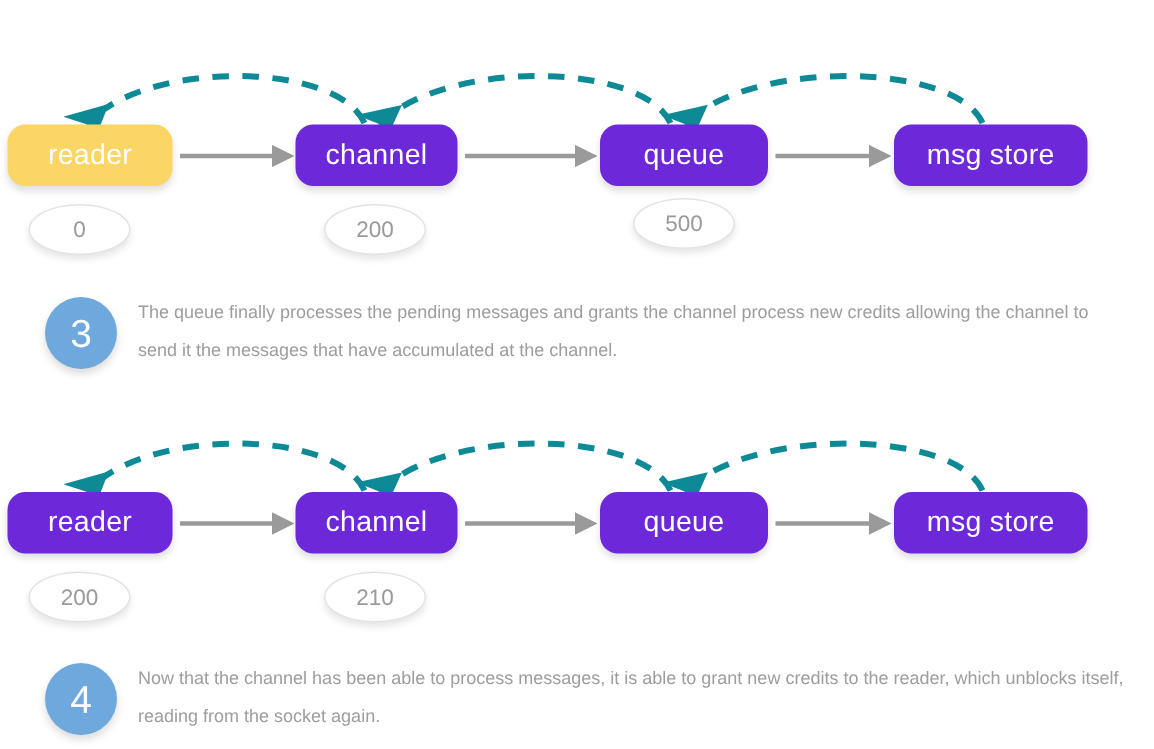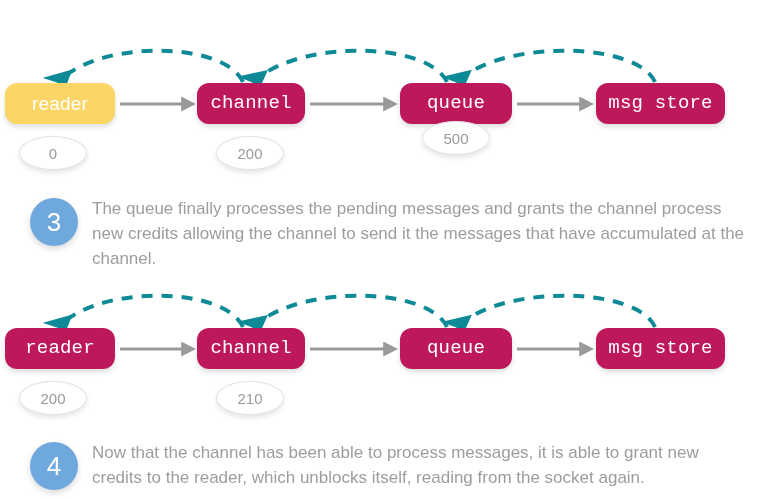--- a/index.html
+++ b/index.html
@@ -57,7 +57,7 @@
     box-shadow: 0 3px 5px rgba(0,0,0,.13);
     box-sizing: border-box;
   }
-  .node.green  { background: #be185d; font-family: Liberation Mono, monospace; }
+  .node.green  { background: #6d28d9; }
   .node.yellow { background: #fbd667; }
 
   .node-label { line-height: 1; white-space: nowrap; }

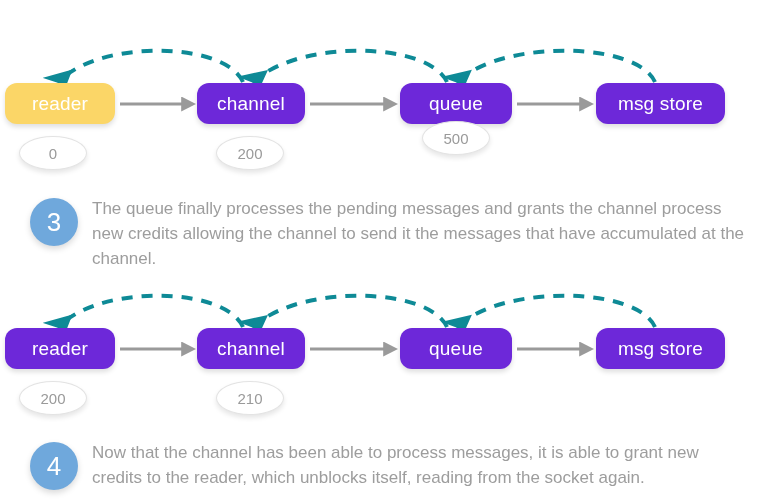--- a/index.html
+++ b/index.html
@@ -164,7 +164,7 @@
     <div class="badge" style="left:216px; top:108px;">
       <span>200</span>
     </div>
-    <div class="badge" style="left:422px; top:93px;">
+    <div class="badge" style="left:422px; top:104px;">
       <span>500</span>
     </div>
   </div>

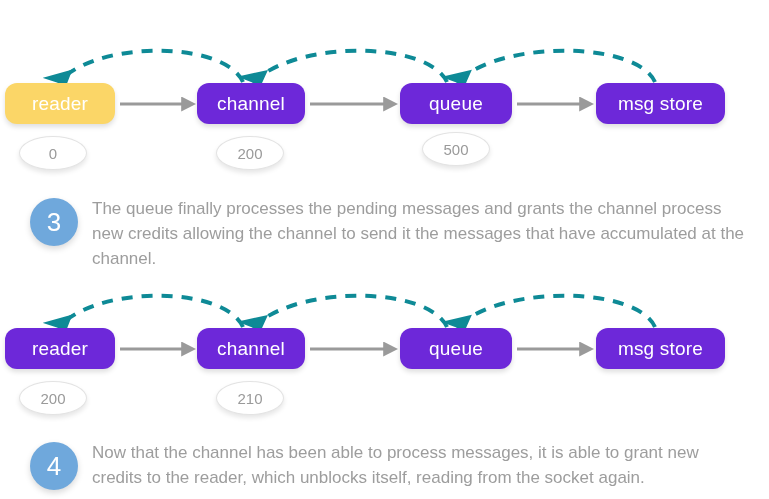--- a/index.html
+++ b/index.html
@@ -110,7 +110,7 @@
     left: 92px;
     top: 0px;
     width: 660px;
-    font-size: 17px;
+    font-size: 12px;
     line-height: 25px;
     color: #9d9d9d;
   }

